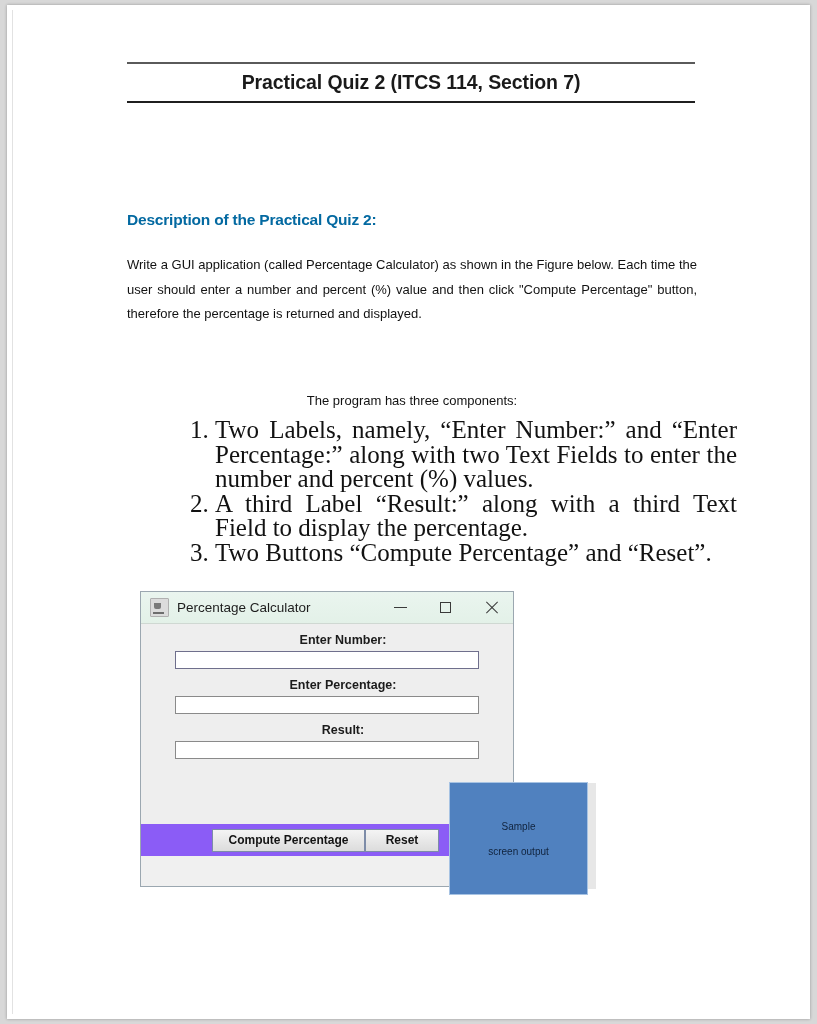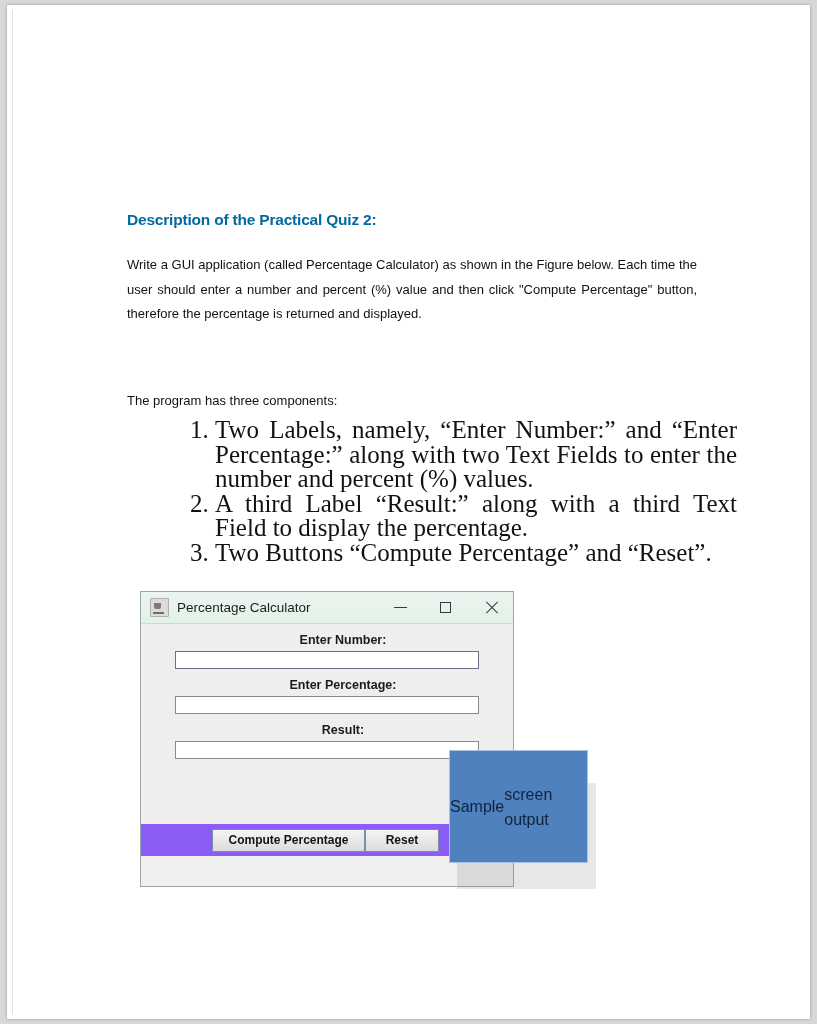--- a/index.html
+++ b/index.html
@@ -302,6 +302,11 @@
 
 <div class="page">
 
+  <div class="title-block">
+    <div class="rule-top"></div>
+    <div class="doc-title">Practical Quiz 2 (ITCS 114, Section 7)</div>
+    <div class="rule-bottom"></div>
+  </div>
 
   <div class="section-heading">Description of the Practical Quiz 2:</div>
 

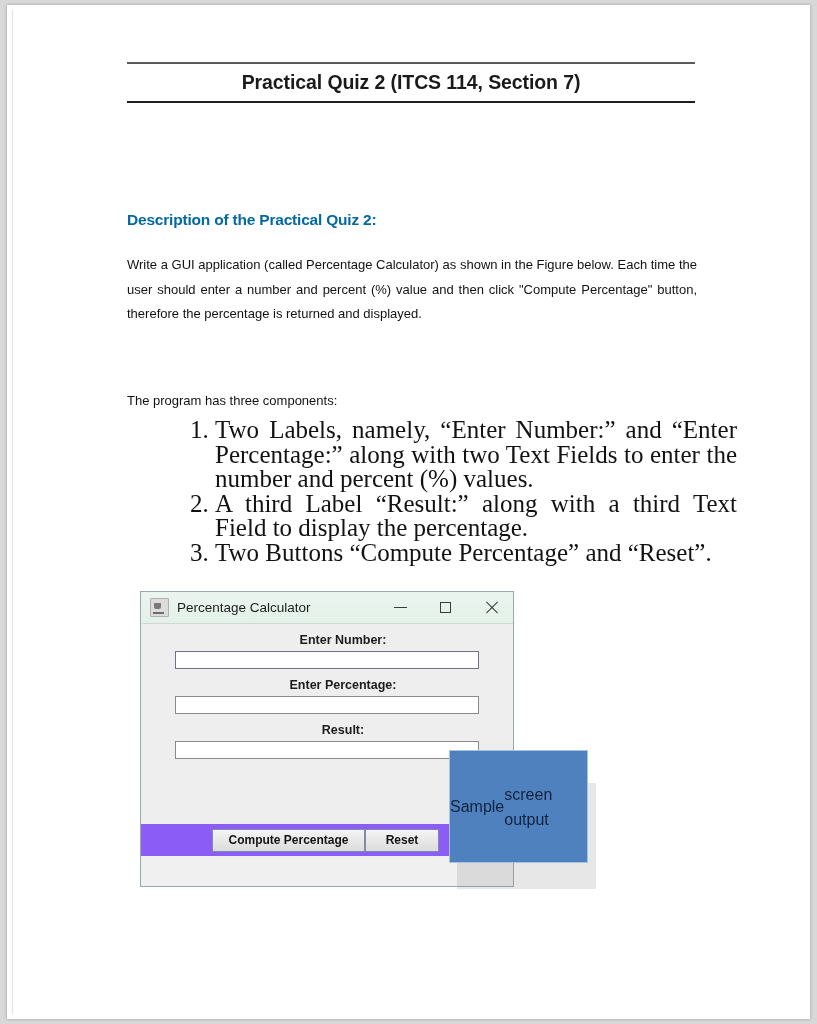--- a/index.html
+++ b/index.html
@@ -90,7 +90,7 @@
     left: 114px;
     top: 379px;
     width: 570px;
-    text-align: left;
+    text-align: center;
   }
 
   ol.components {

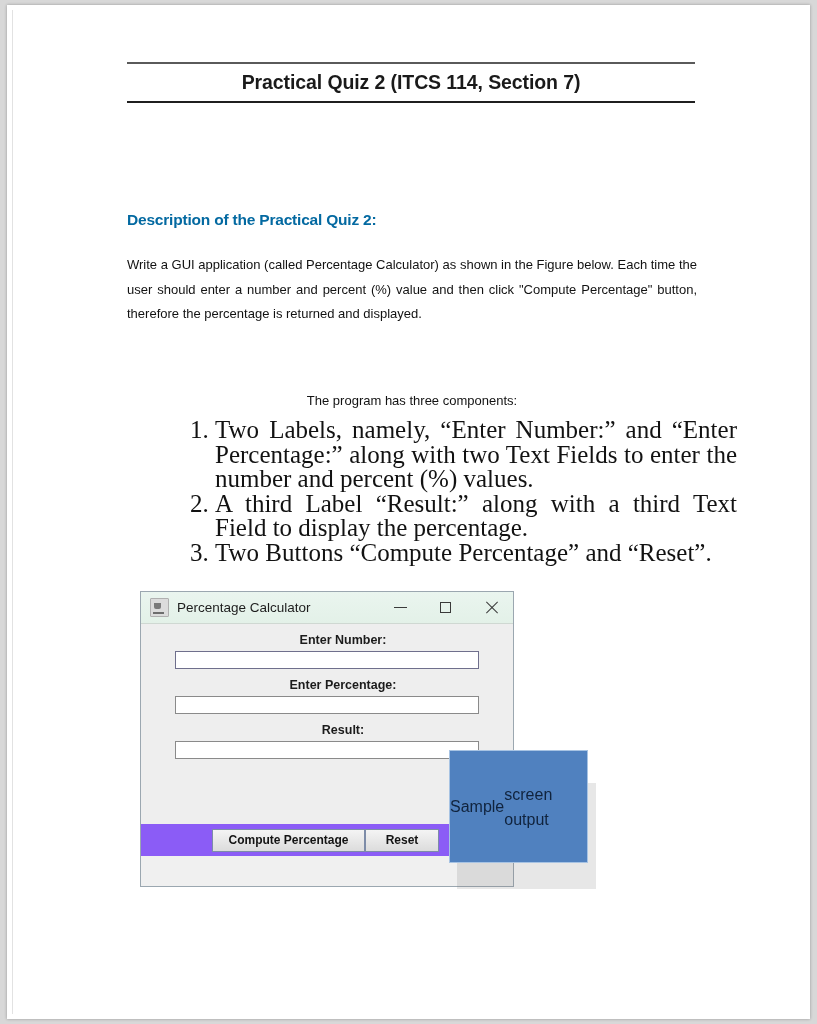--- a/index.html
+++ b/index.html
@@ -279,18 +279,18 @@
   .callout {
     position: absolute;
     left: 436px;
-    top: 740px;
+    top: 772px;
     width: 139px;
     height: 113px;
     background: #5081bf;
     border: 1px solid #a7c3e3;
     box-sizing: border-box;
     display: flex;
-    flex-direction: row;
+    flex-direction: column;
     align-items: center;
     justify-content: center;
     font-family: "Liberation Sans", sans-serif;
-    font-size: 16px;
+    font-size: 10px;
     color: #10233d;
     line-height: 25px;
   }

